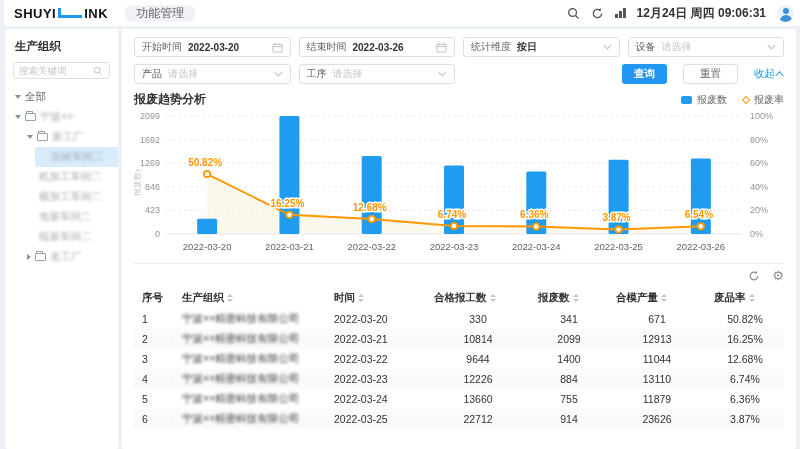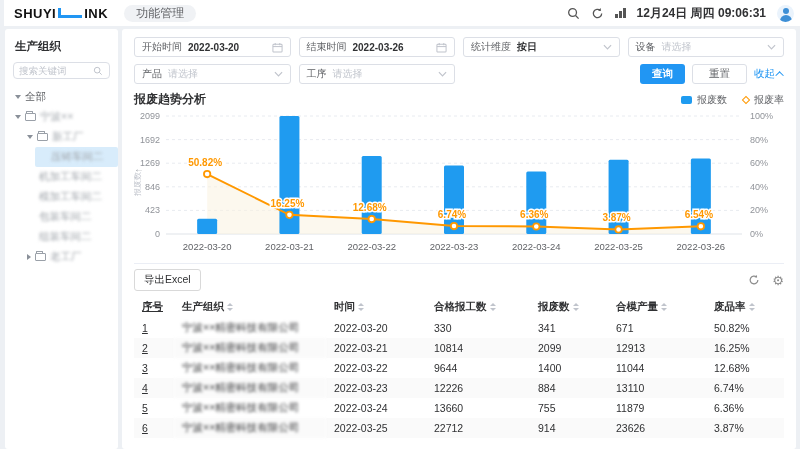--- a/index.html
+++ b/index.html
@@ -50,7 +50,7 @@
   .ffield .fph { color:#c0c4cc; font-size:10px; white-space:nowrap; }
   .ffield .ficon { margin-left:auto; display:inline-flex; color:#c0c4cc; }
   .frow2-field { flex:none; width:calc((100% - 24px)/4); }
-  .fbuttons { margin-left:auto; display:flex; align-items:center; gap:7px; }
+  .fbuttons { margin-left:auto; display:flex; align-items:center; gap:16px; }
   .btn-primary { background:#2196f3; color:#fff; font-size:10.5px; font-weight:bold; padding:3px 12px; border:none; border-radius:3px; cursor:pointer; }
   .btn-plain { background:#fff; color:#606266; font-size:10.5px; padding:2px 16px; border:1px solid #dcdfe6; border-radius:3px; cursor:pointer; }
   .link-collapse { color:#2196f3; font-size:10.5px; cursor:pointer; display:flex; align-items:center; gap:3px; }

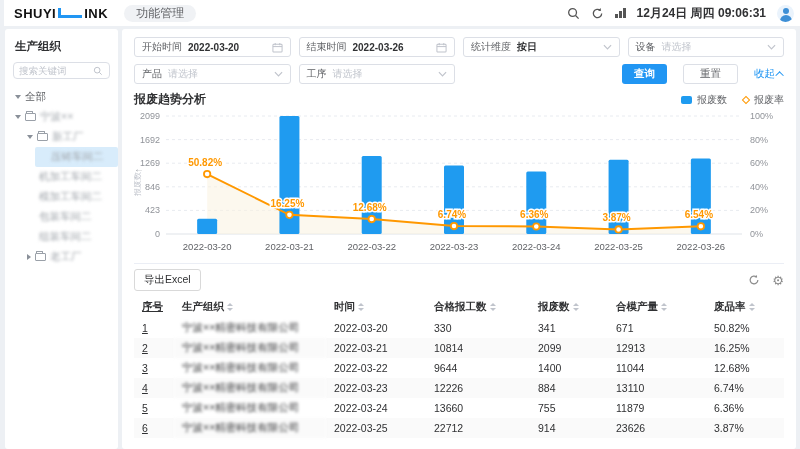--- a/index.html
+++ b/index.html
@@ -313,7 +313,6 @@
     </svg>
 
   <div class="toolbar">
-    <button class="btn-export">导出Excel</button>
     <div class="tool-icons">
       <svg viewBox="0 0 14 14" width="12" height="12">
           <path d="M11.5 7a4.5 4.5 0 1 1-1.4-3.3" fill="none" stroke="#8c8c8c" stroke-width="1.4"></path>

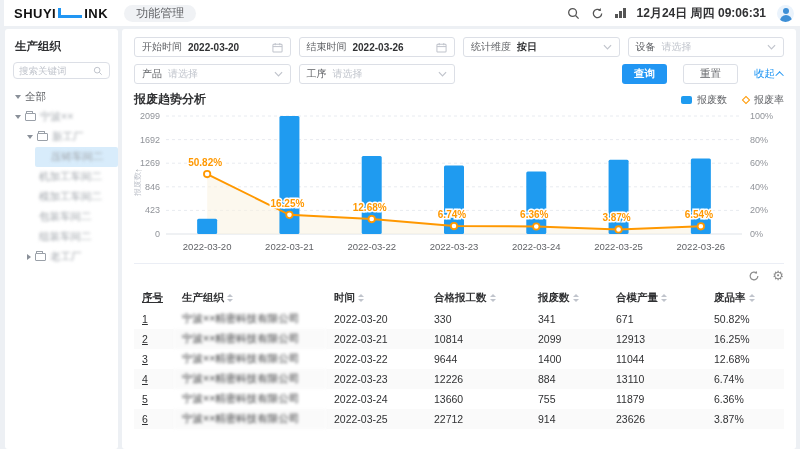--- a/index.html
+++ b/index.html
@@ -80,7 +80,7 @@
   .grid td { padding:3px 8px; color:#303133; white-space:nowrap; overflow:hidden; }
   .grid tr.alt td { background:#fafafa; }
   .num { text-align:left; }
-  .c-seq{width:40px;text-decoration:underline;} .c-org{width:152px;} .c-time{width:100px;} .c-ok{width:104px;} .c-scrap{width:78px;} .c-mold{width:98px;} .c-rate{width:78px;}
+  .c-seq{width:40px;} .c-org{width:152px;} .c-time{width:100px;} .c-ok{width:104px;} .c-scrap{width:78px;} .c-mold{width:98px;} .c-rate{width:78px;}
   .t-date { color:#606266; }
   .rate { color:#f56c6c; }
   .sorter { display:inline-block; vertical-align:middle; margin-left:3px; }

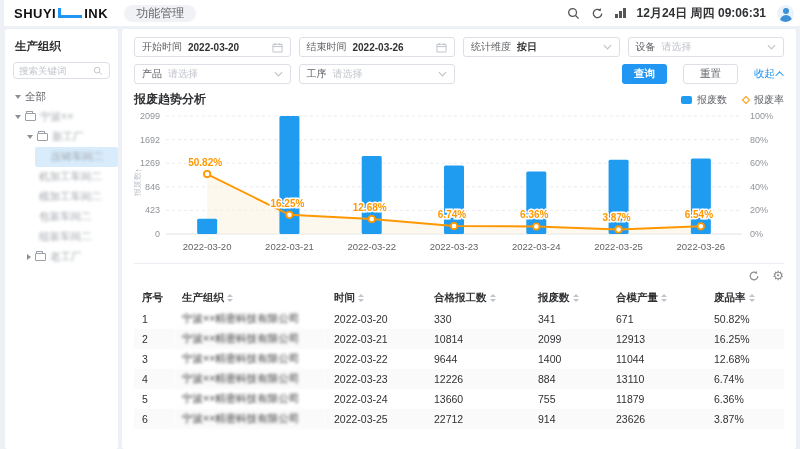--- a/index.html
+++ b/index.html
@@ -79,7 +79,7 @@
   .grid th { font-weight:bold; color:#303133; padding:4px 8px; text-align:left; background:#fff; white-space:nowrap; cursor:pointer; }
   .grid td { padding:3px 8px; color:#303133; white-space:nowrap; overflow:hidden; }
   .grid tr.alt td { background:#fafafa; }
-  .num { text-align:left; }
+  .num { text-align:center; }
   .c-seq{width:40px;} .c-org{width:152px;} .c-time{width:100px;} .c-ok{width:104px;} .c-scrap{width:78px;} .c-mold{width:98px;} .c-rate{width:78px;}
   .t-date { color:#606266; }
   .rate { color:#f56c6c; }

